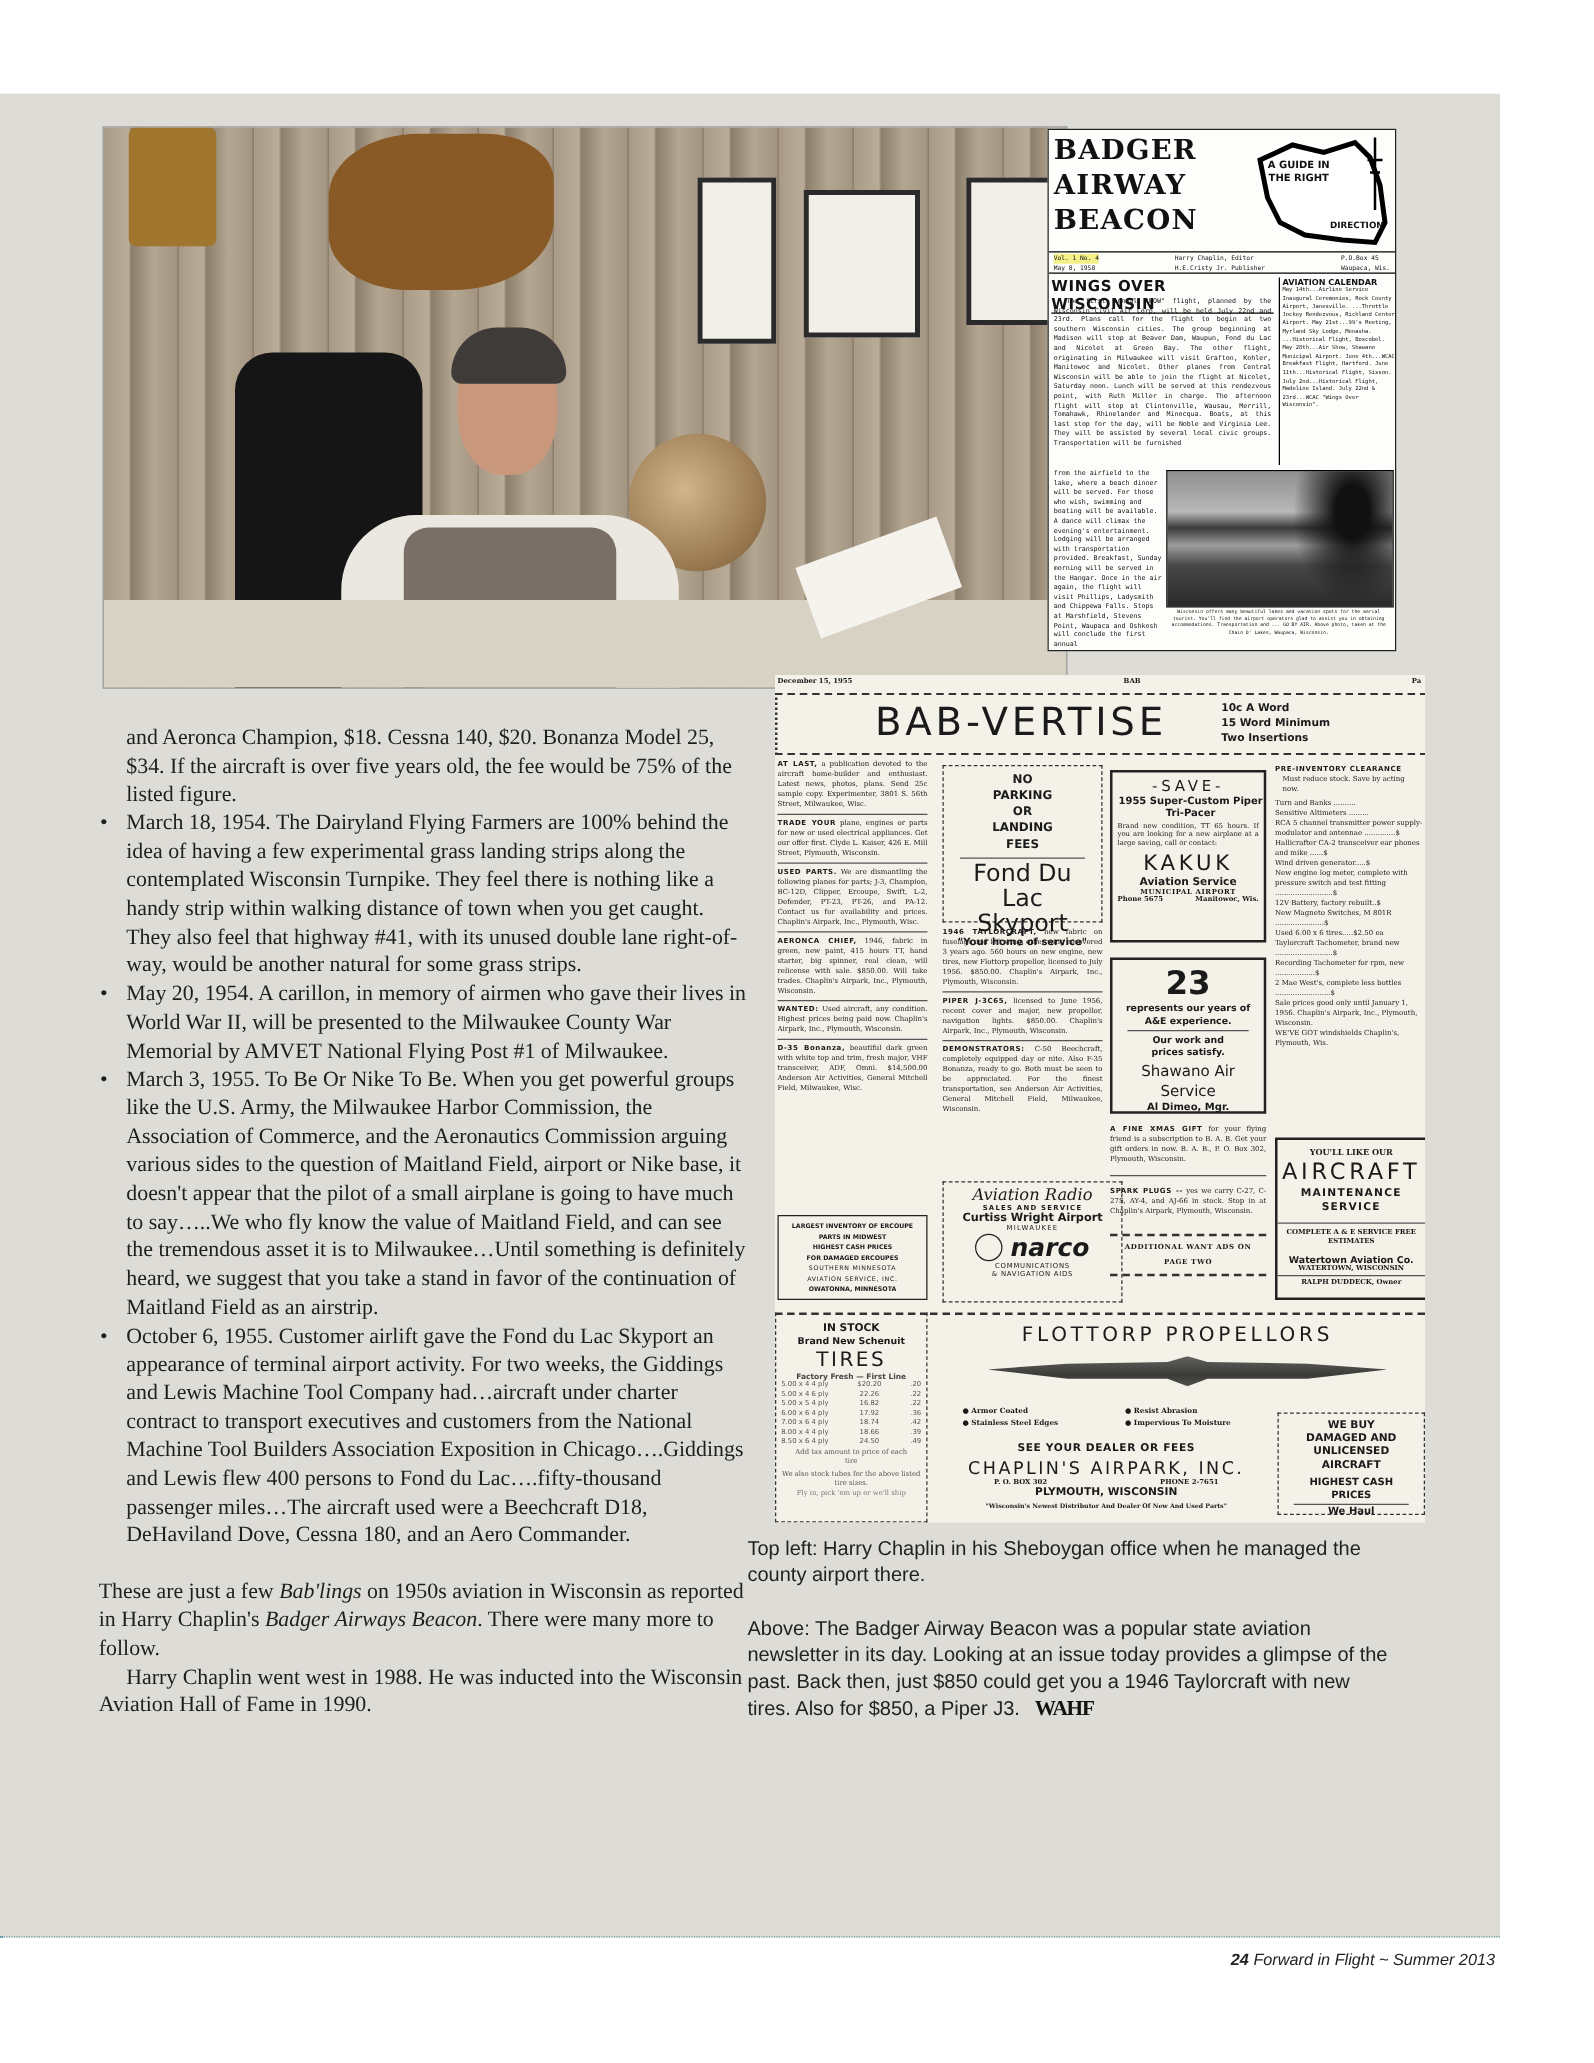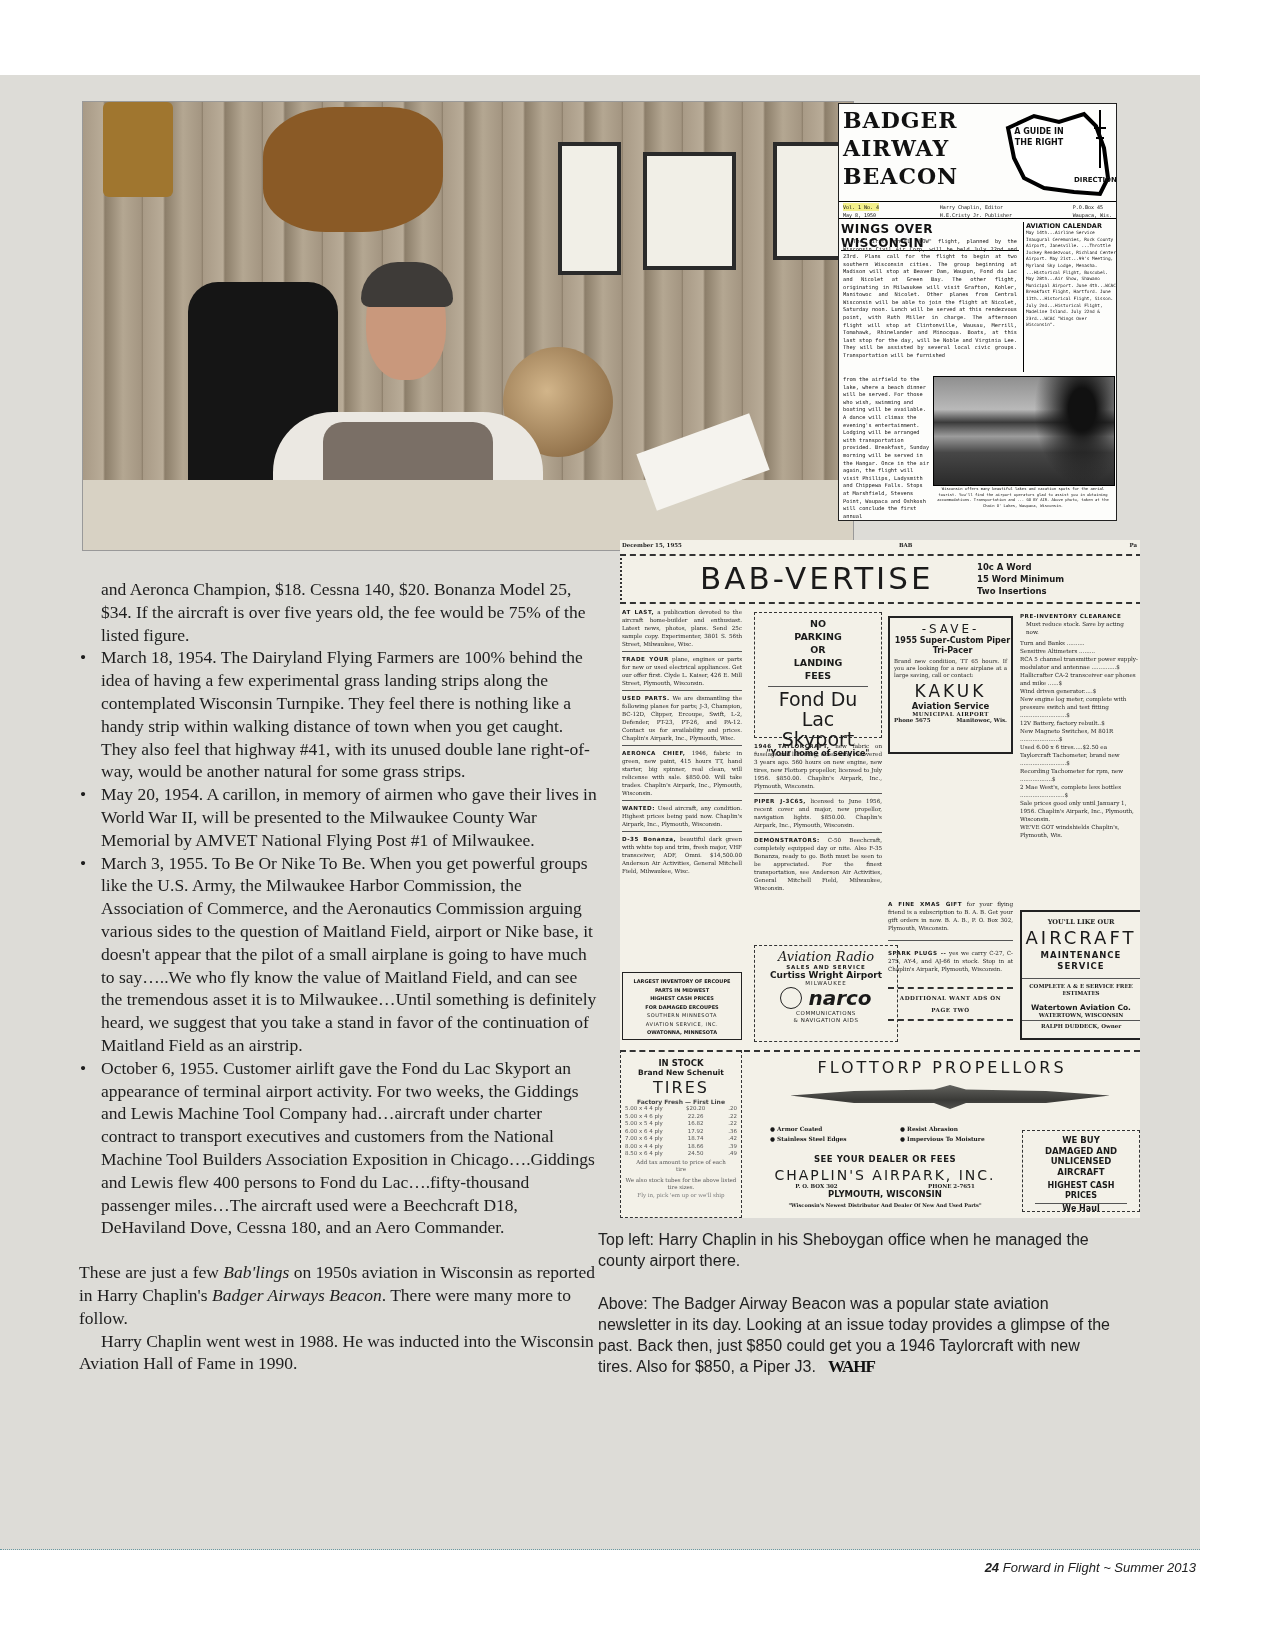--- a/index.html
+++ b/index.html
@@ -33,7 +33,7 @@
   .beacon .mast span { display: block; }
   .beacon .guide { position: absolute; left: 165px; top: 4px; width: 108px; height: 90px; }
   .beacon .guide-text { position: absolute; left: 175px; top: 22px; width: 50px; text-align: center; font-family: "DejaVu Sans", sans-serif; font-weight: bold; font-size: 8px; line-height: 11px; }
-  .beacon .direction { position: absolute; left: 235px; top: 72px; font-family: "DejaVu Sans", sans-serif; font-weight: bold; font-size: 7px; }
+  .beacon .direction { position: absolute; left: 225px; top: 72px; font-family: "DejaVu Sans", sans-serif; font-weight: bold; font-size: 7px; }
   .beacon .infobar { position: absolute; left: 0; top: 97px; width: 100%; border-top: 1px solid #000; border-bottom: 1px solid #000; height: 18px; font-size: 5px; line-height: 8px; display: flex; justify-content: space-between; padding: 1px 4px; box-sizing: border-box; }
   .beacon .infobar .vol { background: #f3f08a; }
   .beacon .wings { position: absolute; left: 2px; top: 118px; width: 178px; font-family: "DejaVu Sans", sans-serif; font-weight: bold; font-size: 12px; letter-spacing: 0.5px; border-bottom: 1px solid #000; }

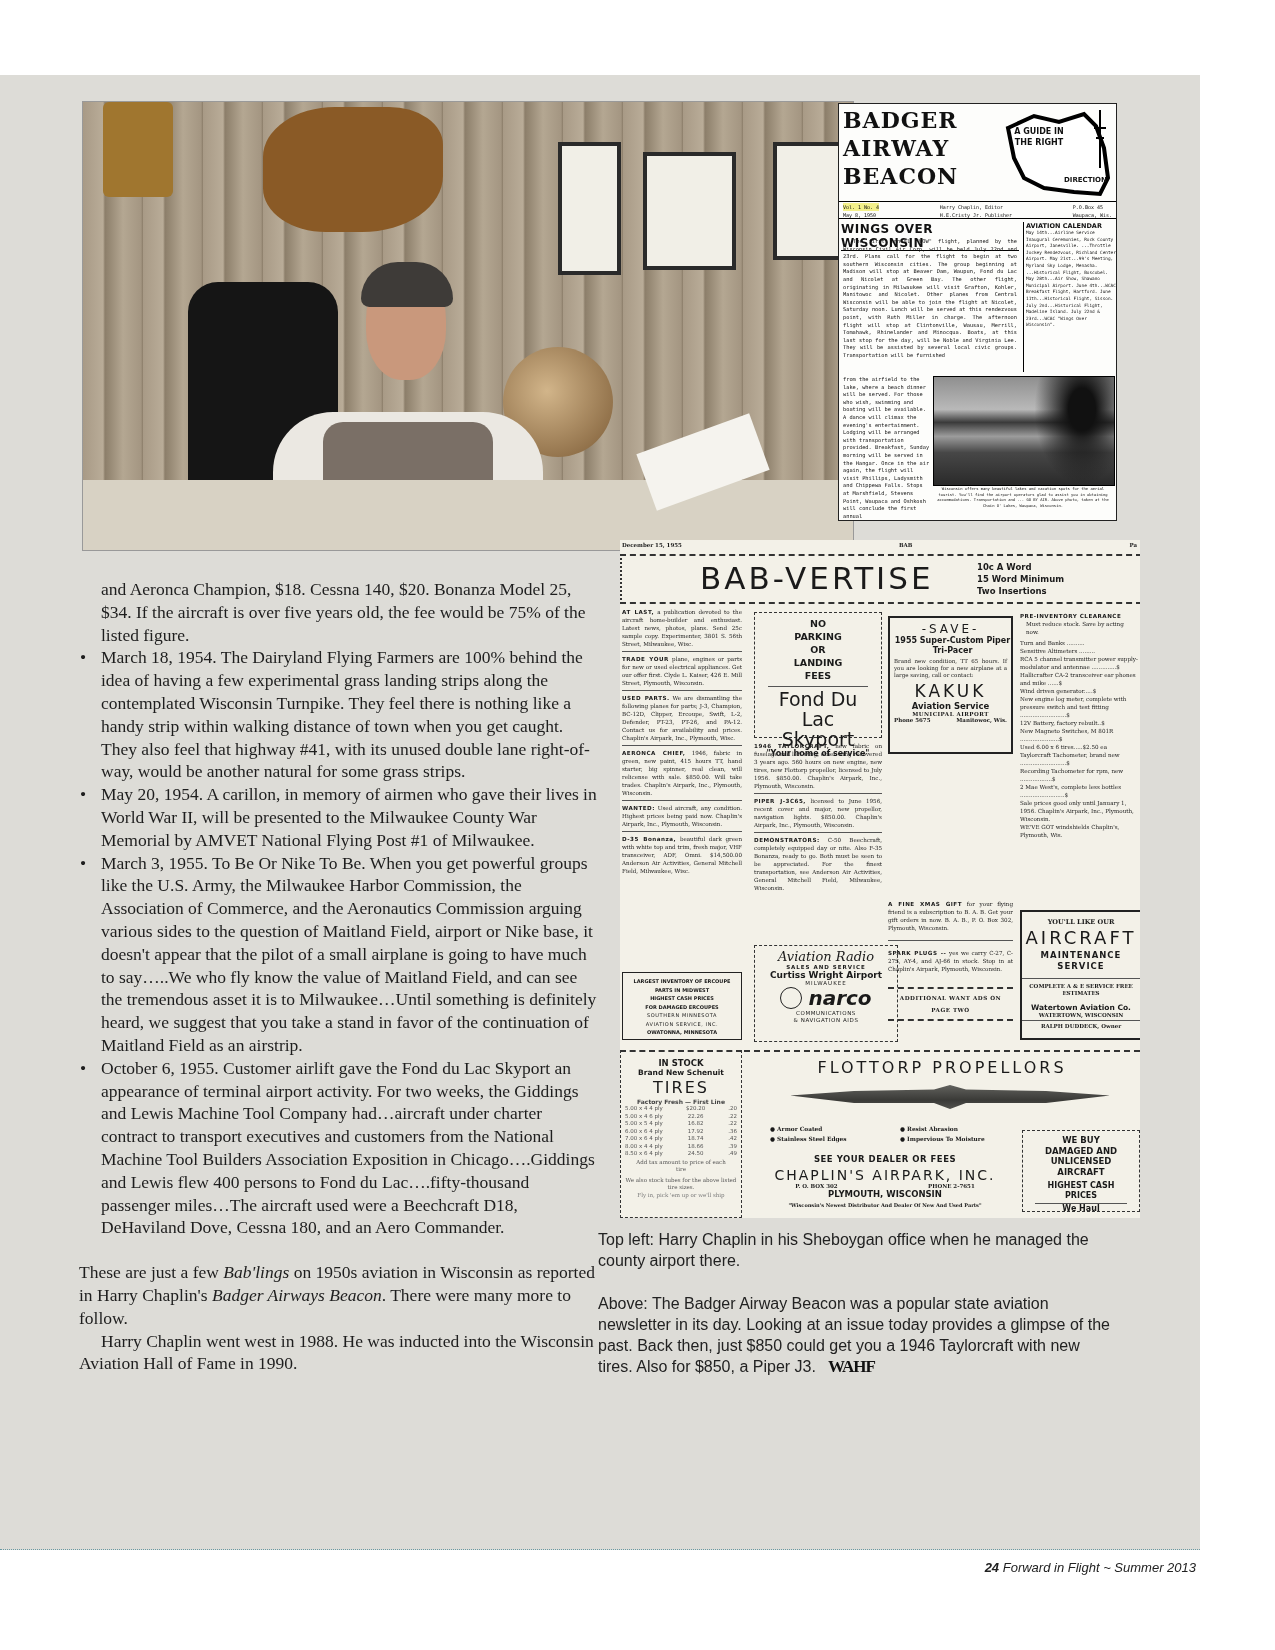--- a/index.html
+++ b/index.html
@@ -220,6 +220,13 @@
       <span>Manitowoc, Wis.</span>
     </div>
   </div>
+  <div class="box" style="left:268px; top:226px; width:125px; height:125px; border-width:2px;">
+    <div style="font-size:26px; font-weight:bold; line-height:30px; margin-top:4px;">23</div>
+    <div style="font-size:7.5px; font-weight:bold; line-height:10px; padding:0 6px;">represents our years of A&amp;E experience.</div>
+    <div style="font-size:7.5px; font-weight:bold; line-height:10px; padding:2px 18px; border-top:1px solid #555; margin:2px 12px 0;">Our work and prices satisfy.</div>
+    <div style="font-size:12px; line-height:16px;">Shawano Air Service</div>
+    <div style="font-size:8px; font-weight:bold;">Al Dimeo, Mgr.</div>
+  </div>
   <div class="col" style="left:268px; top:360px; width:125px; text-align:justify;">
     <div><span class="ad-h">A FINE XMAS GIFT</span> <span>for your flying friend is a subscription to B. A. B. Get your gift orders in now. B. A. B., P. O. Box 302, Plymouth, Wisconsin.</span></div>
     <div class="sep" style="margin:8px 0;"></div>

